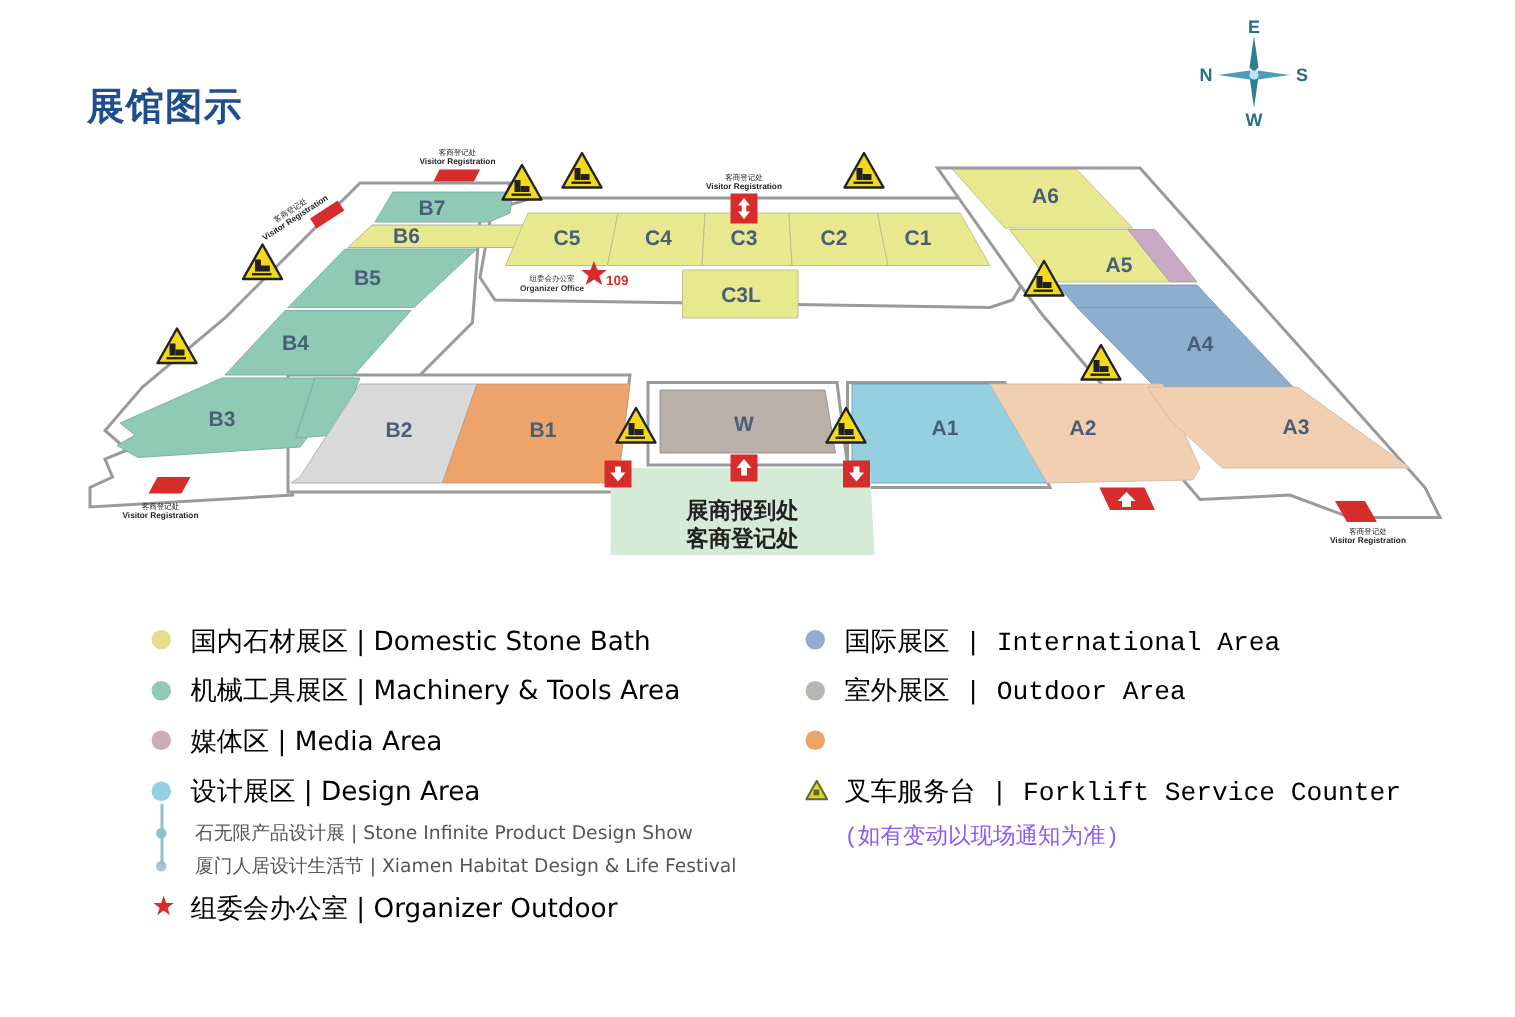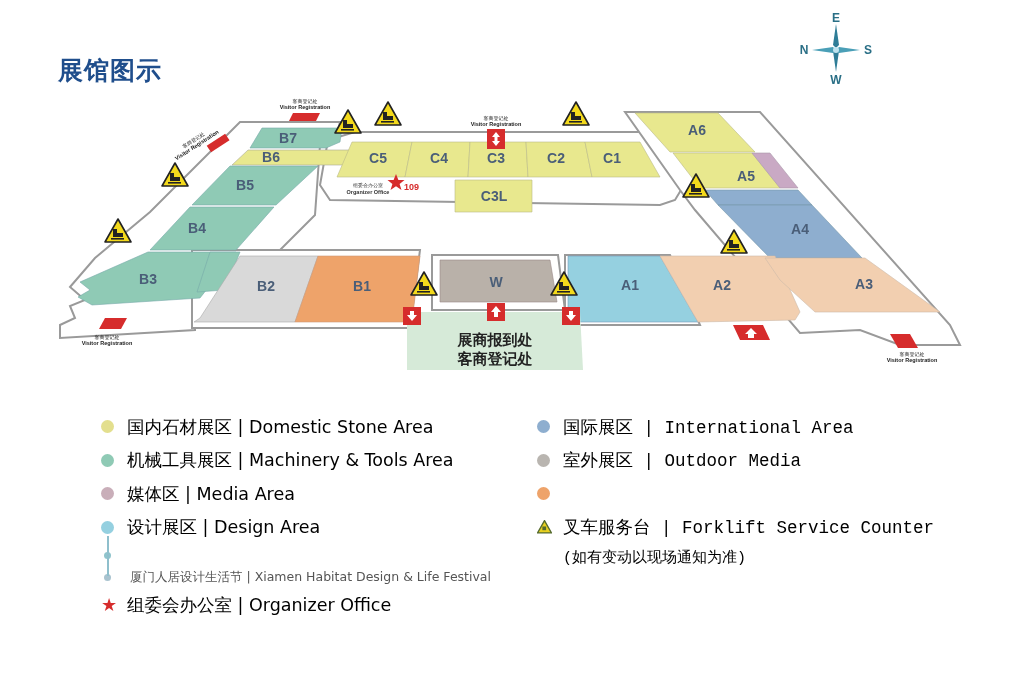--- a/index.html
+++ b/index.html
@@ -175,7 +175,7 @@
 <div class="legend-col" style="left:101px;">
   <div class="legend-item">
     <span class="dot" style="background:#e3df8e"></span>
-    <span>国内石材展区 | Domestic Stone Area</span>
+    <span>国内石材展区 | Domestic Stone Bath</span>
   </div>
   <div class="legend-item">
     <span class="dot" style="background:#8fcab5"></span>

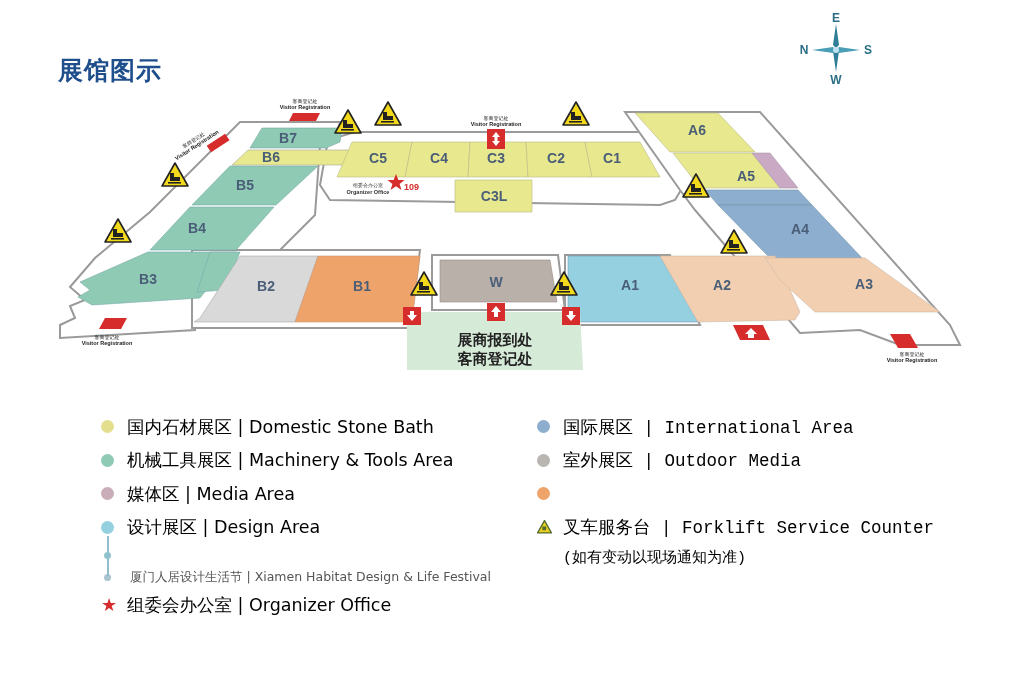--- a/index.html
+++ b/index.html
@@ -212,7 +212,7 @@
   </div>
   <div class="legend-item">
     <span class="dot" style="background:#b9b5b0"></span>
-    <span>室外展区 | Outdoor Media</span>
+    <span>室外展区 | Outdoor Area</span>
   </div>
   <div class="legend-item">
     <span class="dot" style="background:#eea36a"></span>

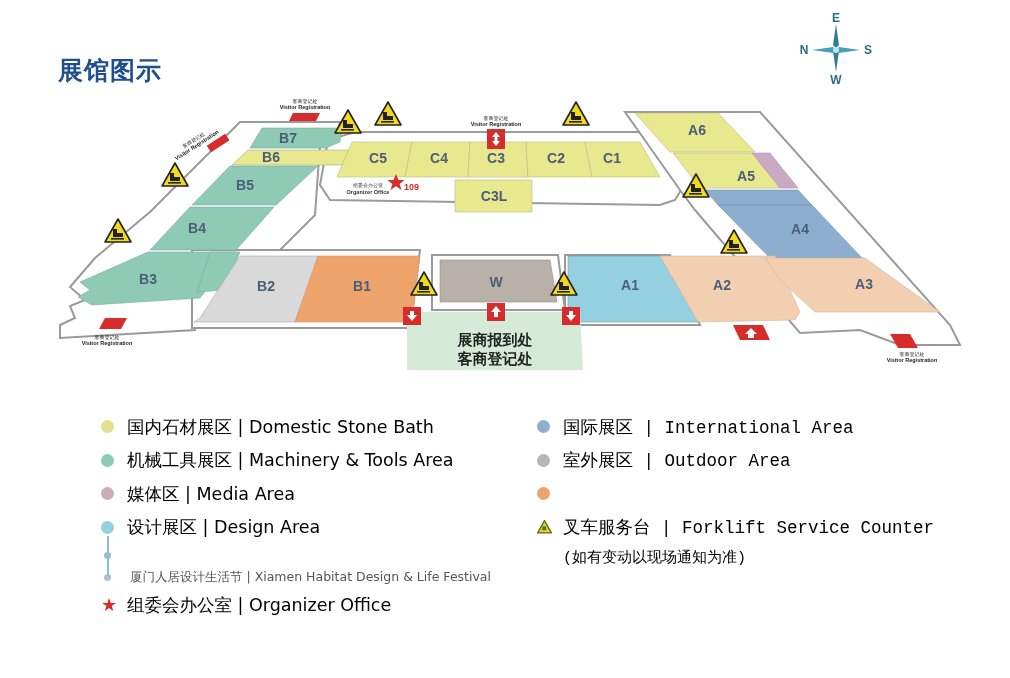--- a/index.html
+++ b/index.html
@@ -193,6 +193,7 @@
     <div class="sub-line"></div>
     <div class="sub-item">
       <span class="sub-dot" style="background:#8fc4cc"></span>
+      <span>石无限产品设计展 | Stone Infinite Product Design Show</span>
     </div>
     <div class="sub-item">
       <span class="sub-dot" style="background:#a9c3cf"></span>

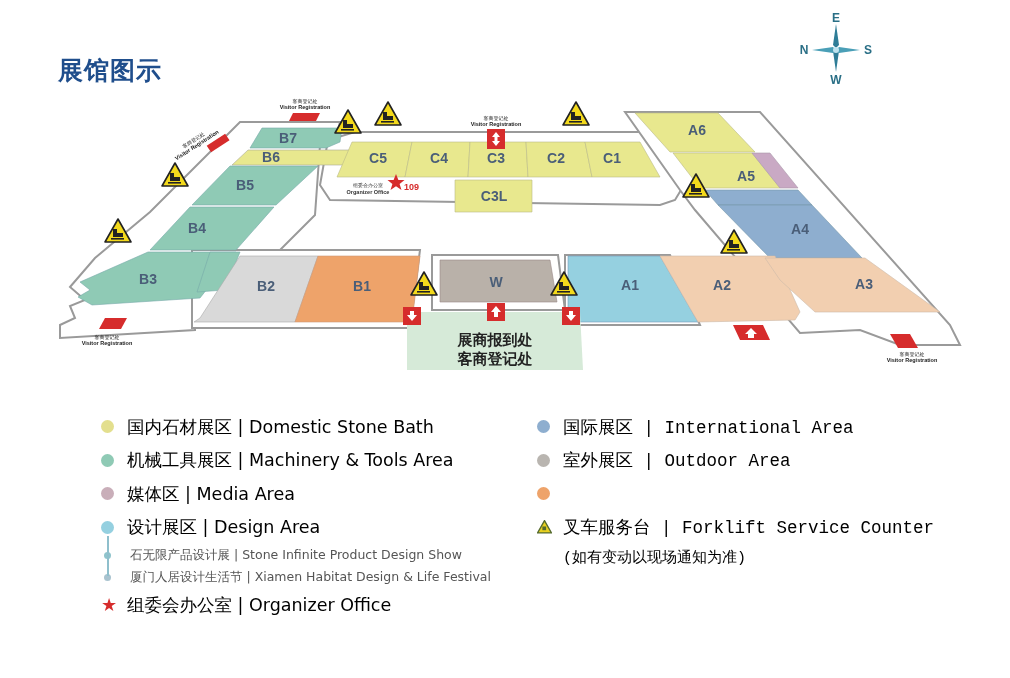--- a/index.html
+++ b/index.html
@@ -15,7 +15,7 @@
   .sub-wrap { position: relative; }
   .sub-line { position: absolute; left: 6px; top: -8px; width: 1.5px; height: 40px; background: #8fbfcc; }
   .star { color: #d62c2c; font-size: 18px; margin-right: 10px; width: 16px; }
-  .note { font-size: 15px; color: #000000; padding-left: 26px; height: 26px; display: flex; align-items: center; }
+  .note { font-size: 15px; color: #8b5cf6; padding-left: 26px; height: 26px; display: flex; align-items: center; }
   .warn-icon { margin-right: 11px; flex: none; }
 </style>
 </head>

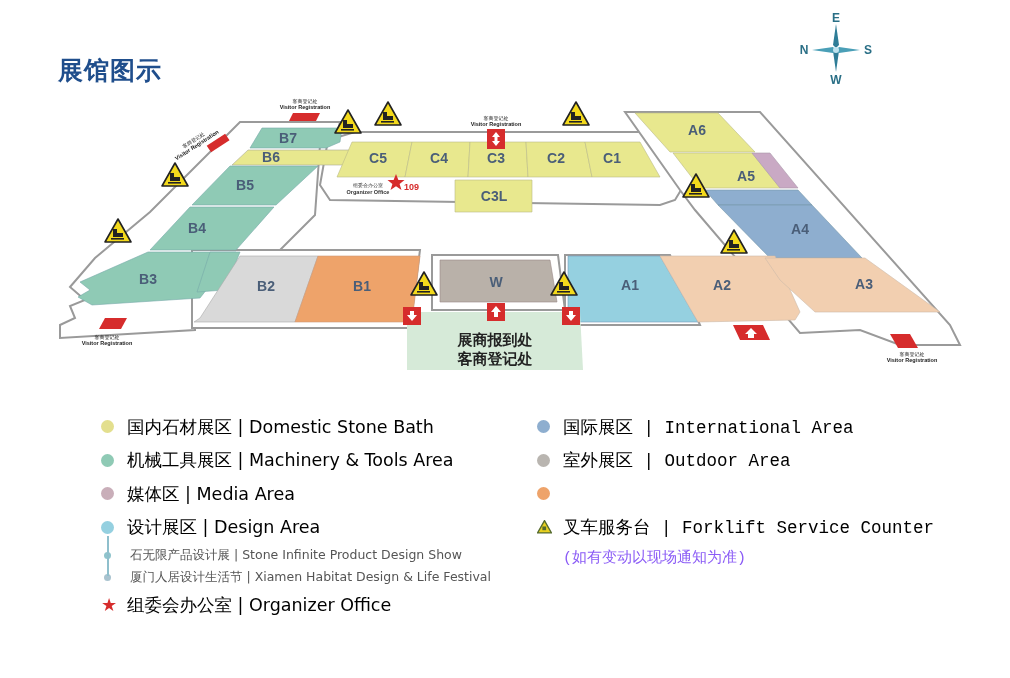--- a/index.html
+++ b/index.html
@@ -202,7 +202,7 @@
   </div>
   <div class="legend-item">
     <span class="star">★</span>
-    <span>组委会办公室 | Organizer Office</span>
+    <span>组委会办公室 | Organizer Outdoor</span>
   </div>
 </div>
 

